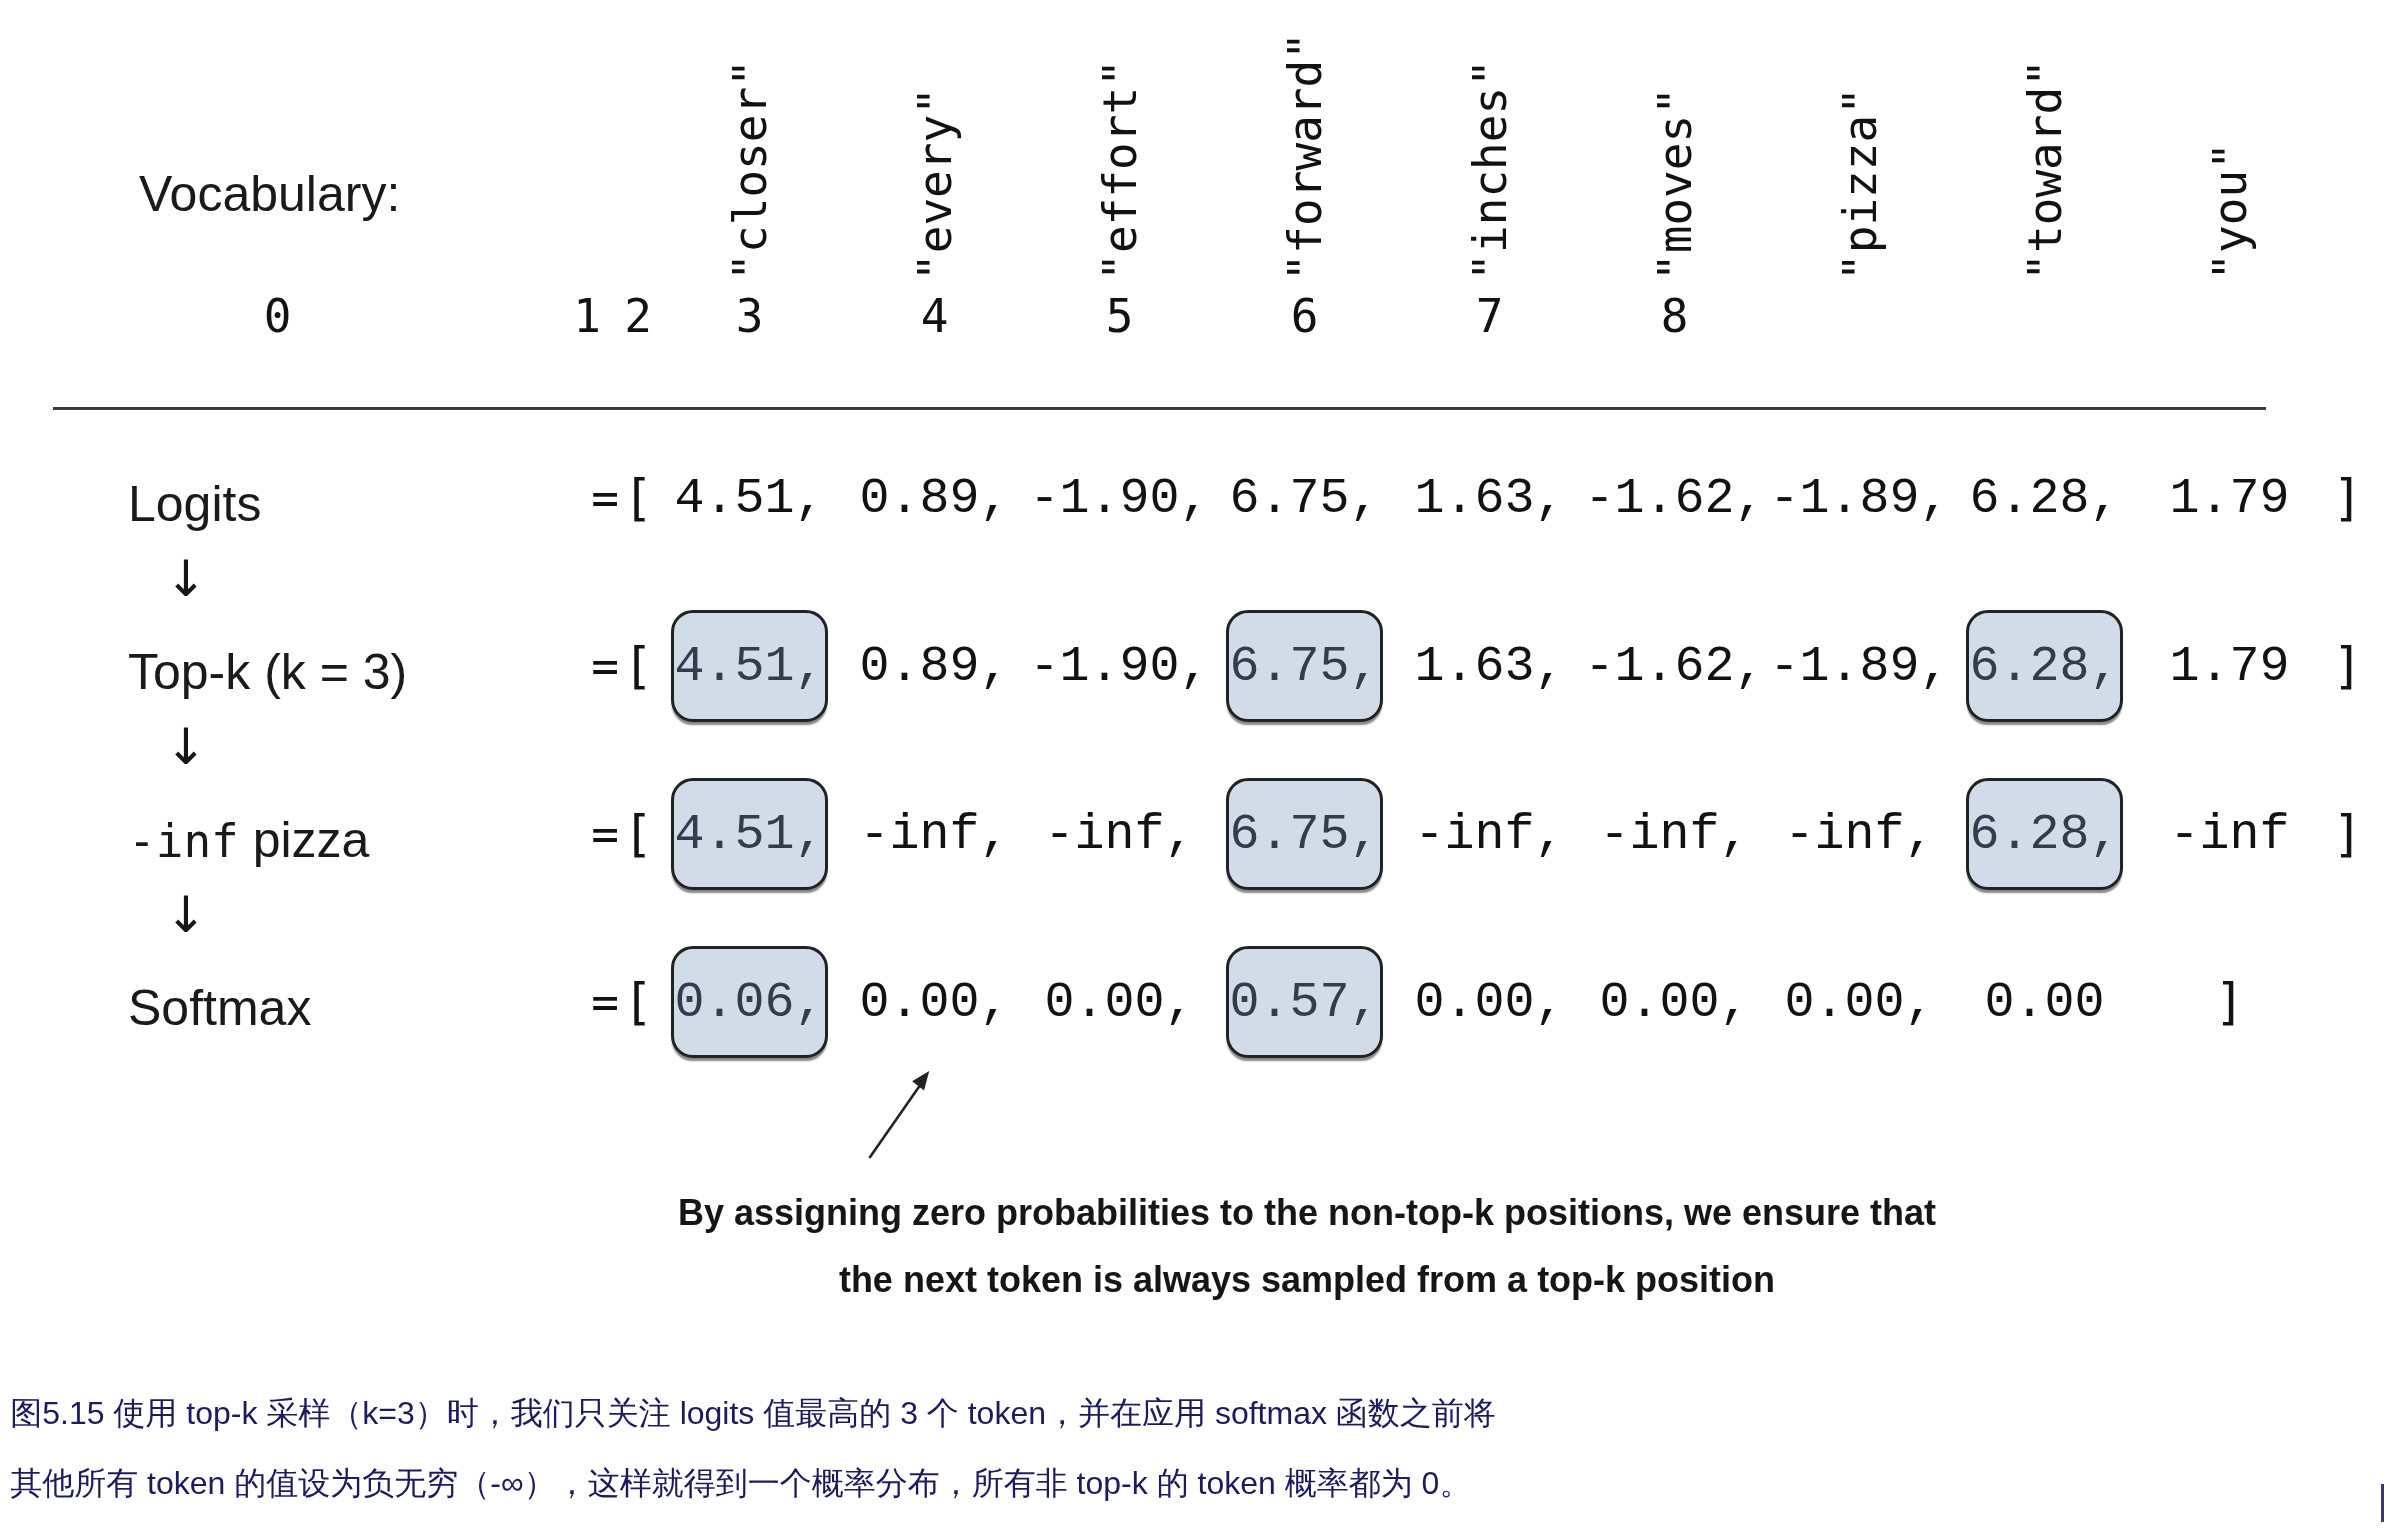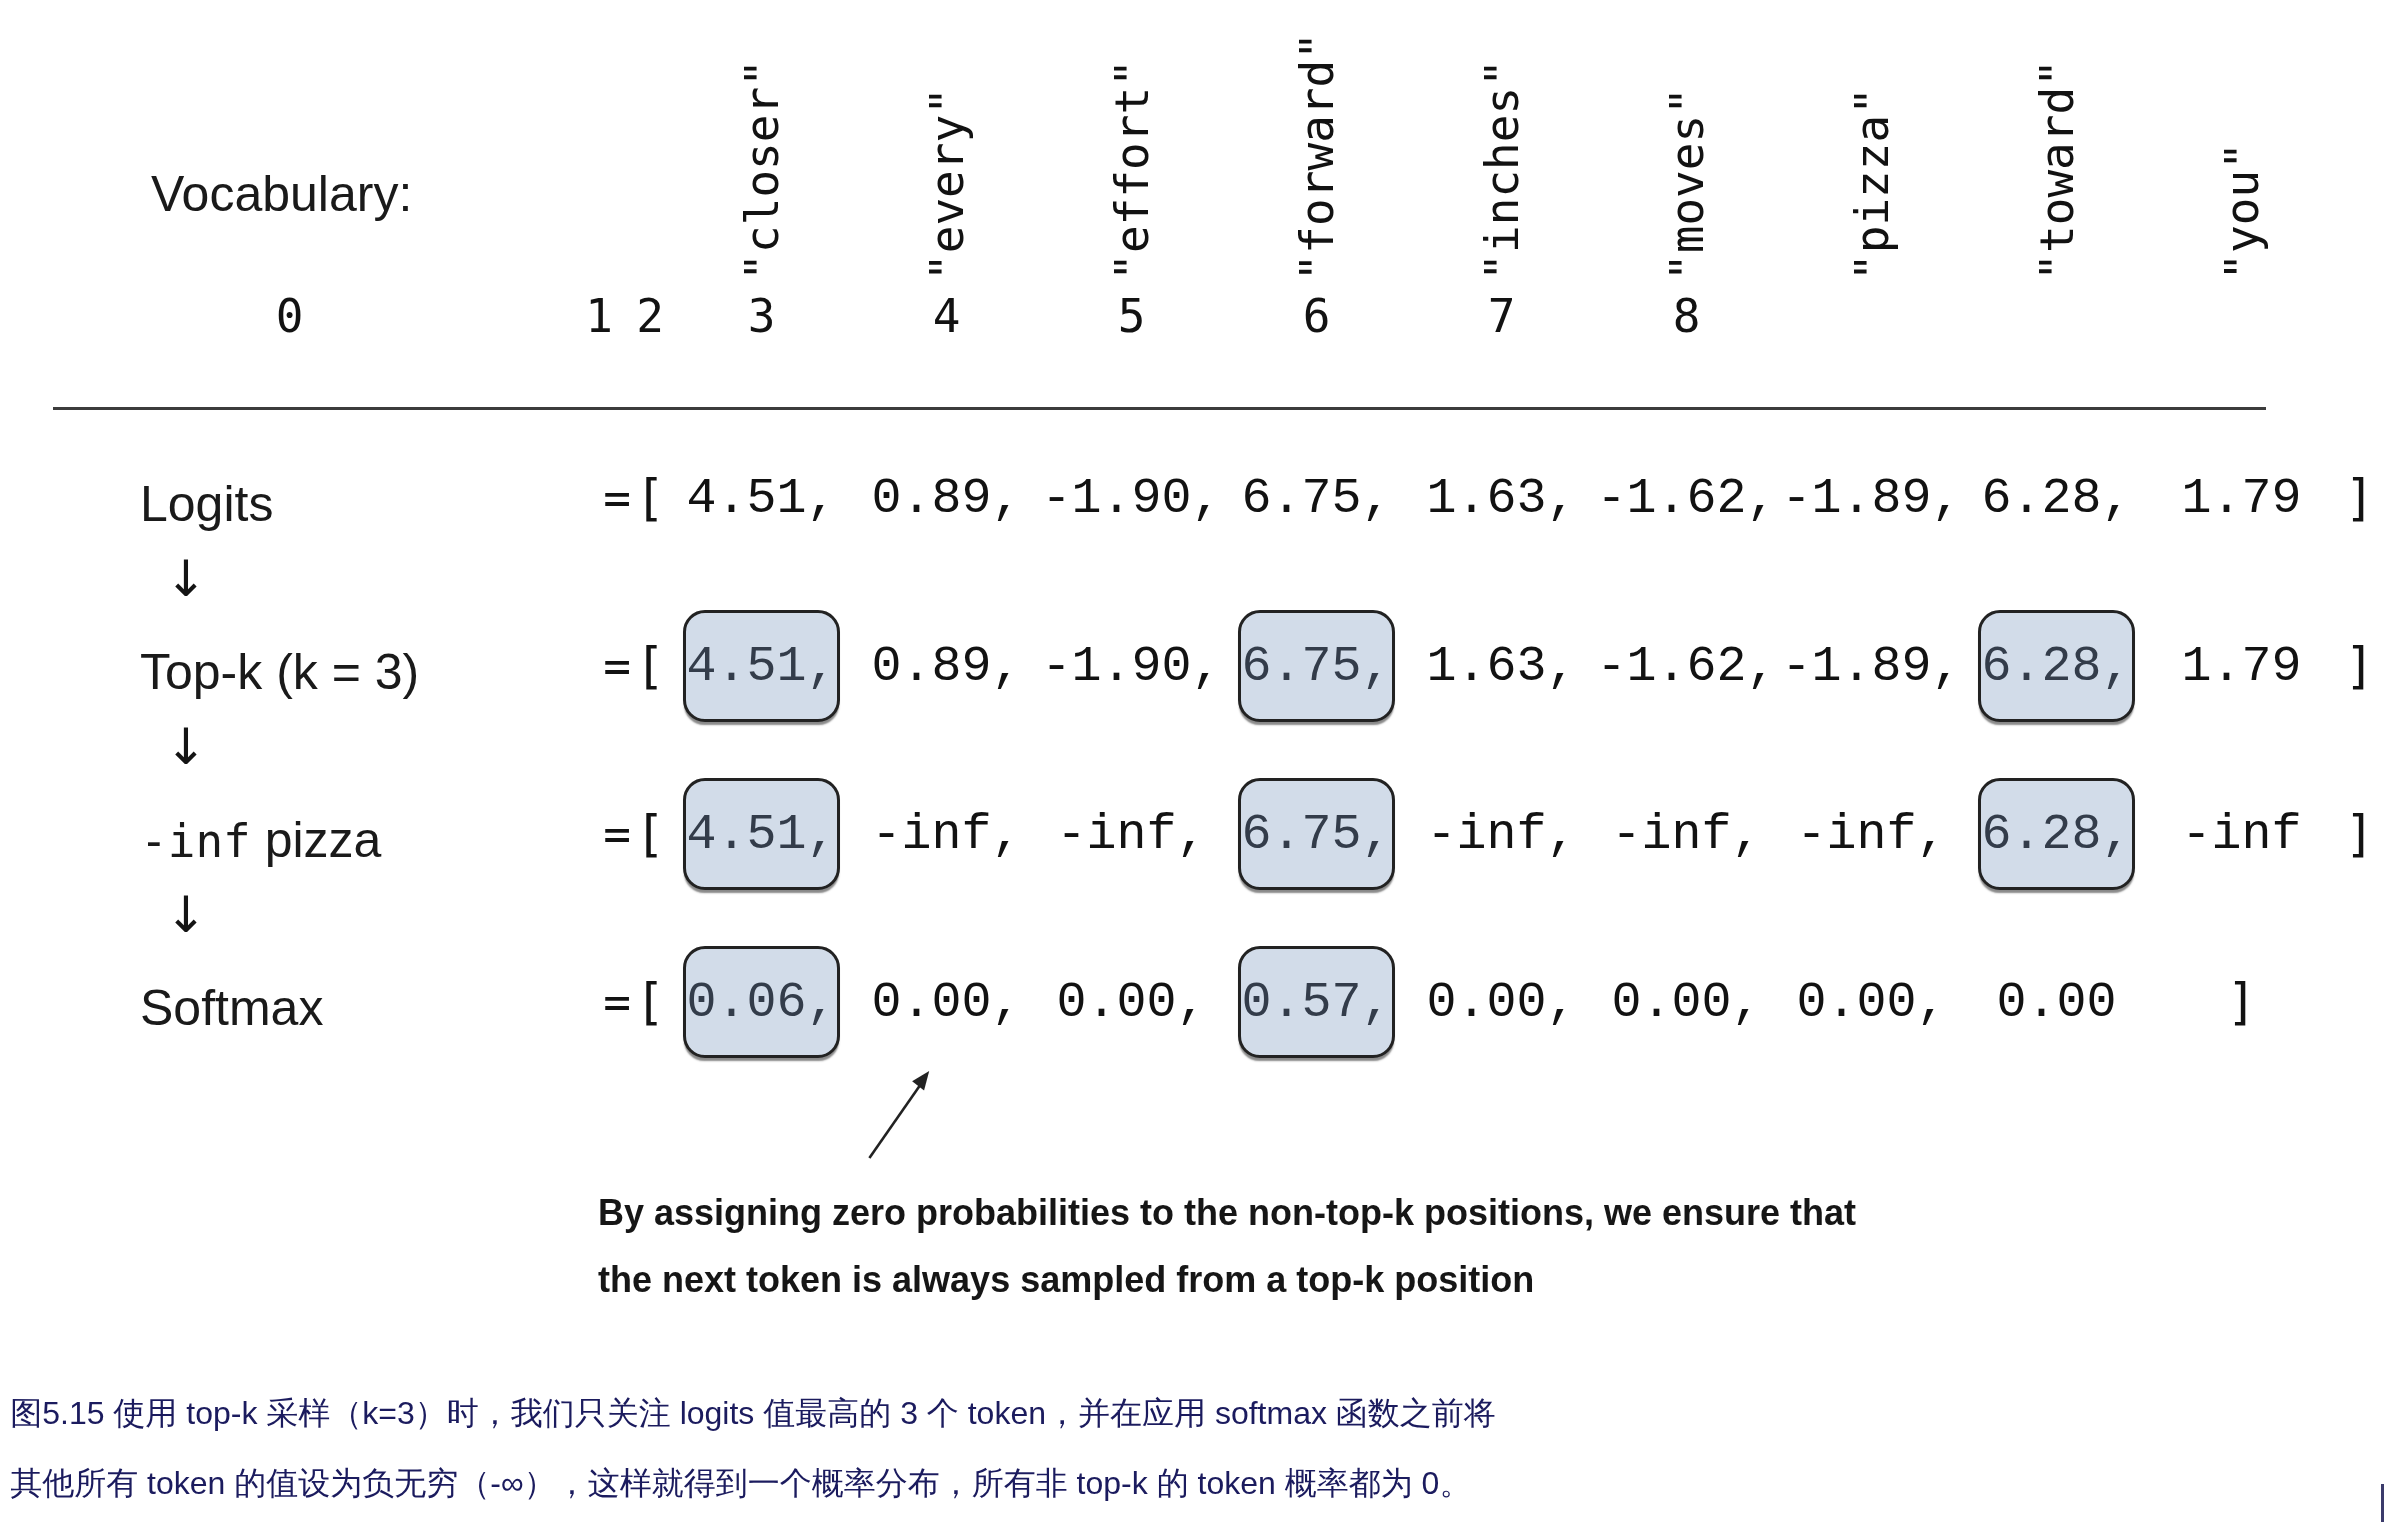--- a/index.html
+++ b/index.html
@@ -16,7 +16,6 @@
     display:grid;
     grid-template-columns:555px 64px 38px repeat(9,185px) 51px;
     width:2377px;
-    padding-left:12px;
   }
   .vocab-row{height:286px;align-items:end;}
   .vocab-label{

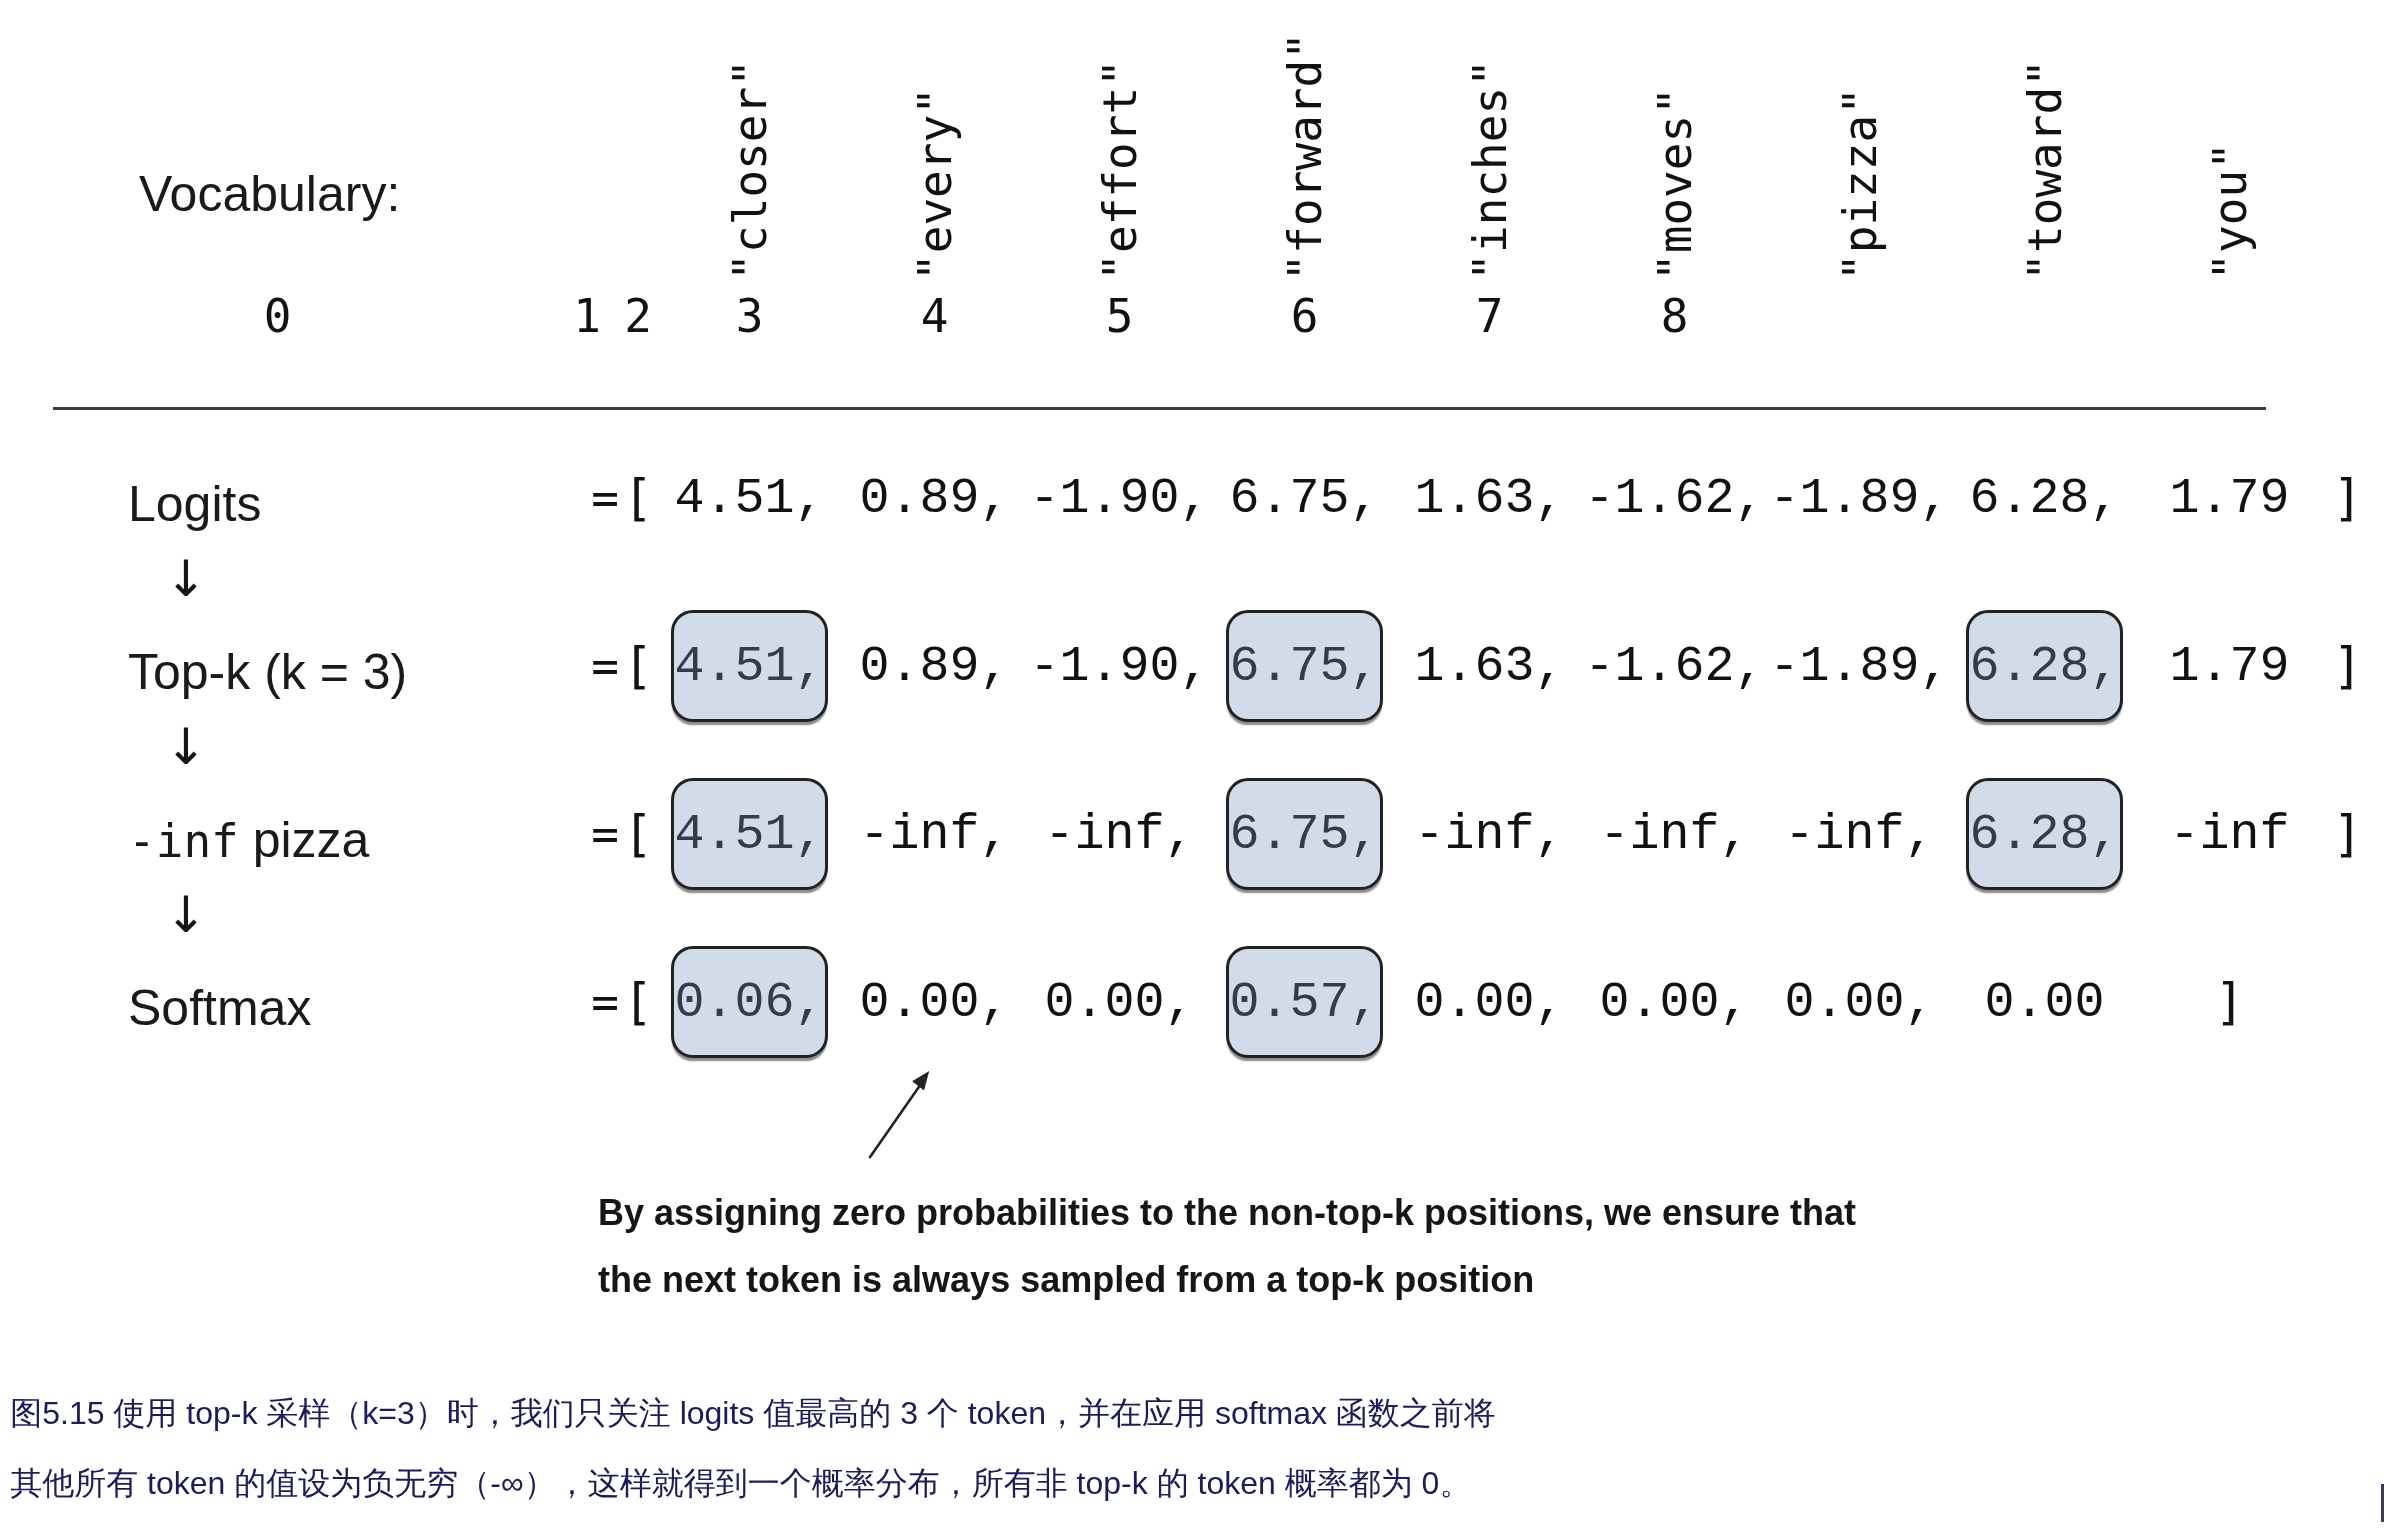--- a/index.html
+++ b/index.html
@@ -86,7 +86,7 @@
   .annotation-arrow{position:absolute;left:854px;top:1064px;}
   .annotation{
     position:absolute;left:598px;top:1179px;width:1418px;
-    text-align:left;
+    text-align:center;
     font-size:36px;font-weight:700;color:#161616;
     line-height:67px;
   }

